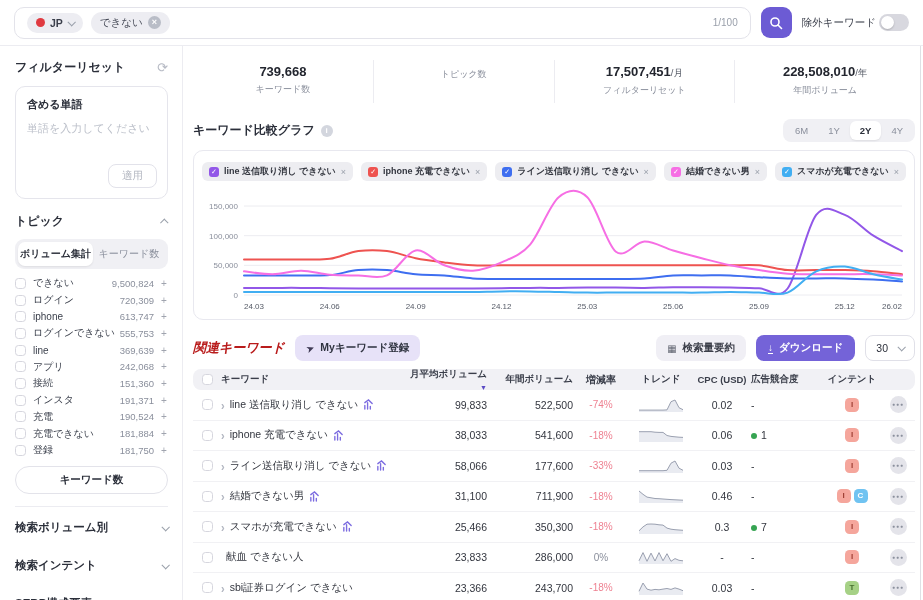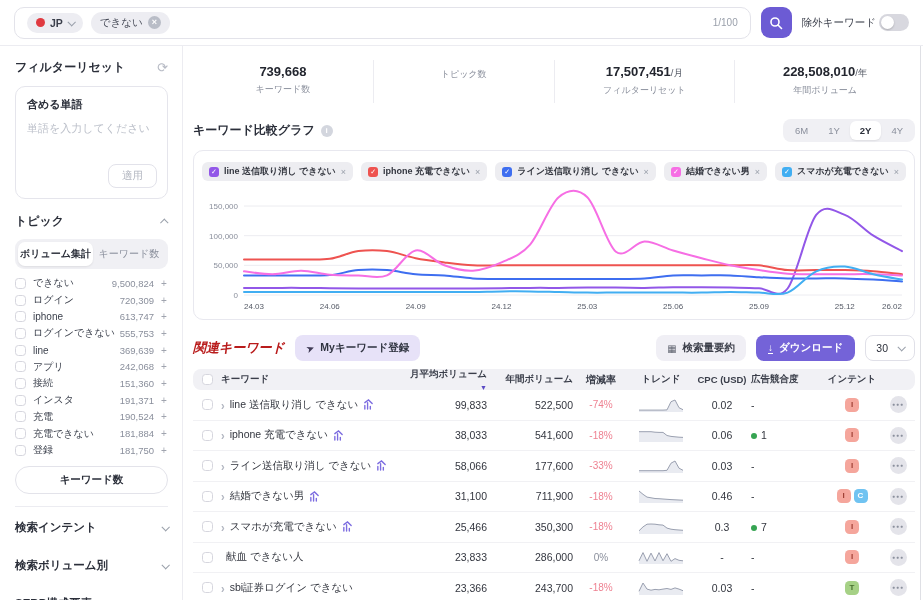--- a/index.html
+++ b/index.html
@@ -236,11 +236,11 @@
       <div class="side-divider"></div>
       <div id="sidebar-sections">
           <div class="side-section">
+            <span class="t">検索ボリューム別</span>
+            <span class="chev"></span>
+          </div>
+          <div class="side-section">
             <span class="t">検索インテント</span>
-            <span class="chev"></span>
-          </div>
-          <div class="side-section">
-            <span class="t">検索ボリューム別</span>
             <span class="chev"></span>
           </div>
           <div class="side-section">

